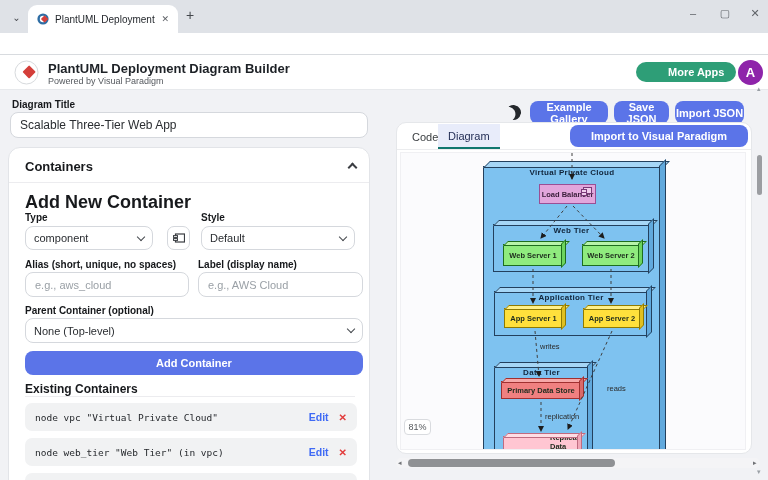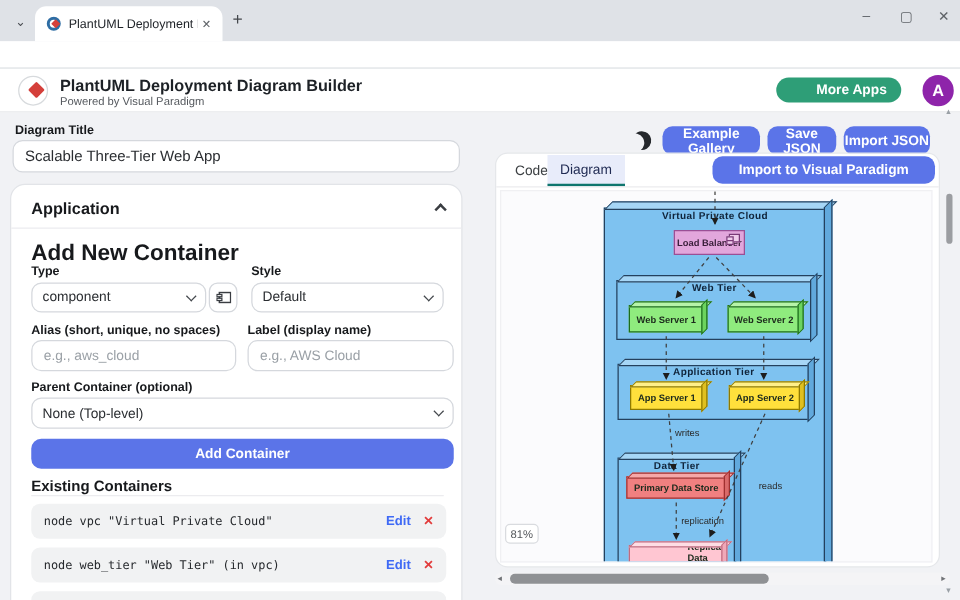--- a/index.html
+++ b/index.html
@@ -149,7 +149,7 @@
     <span>Powered by</span>
     <span>Visual Paradigm</span>
   </div>
-  <button class="abs btn-green" style="left:621px;top:7px;padding-left:32px;">More Apps</button>
+  <button class="abs btn-green" style="left:636px;top:7px;padding-left:32px;">More Apps</button>
   <div class="abs avatar-lg" style="left:738px;top:5px;">A</div>
 </div>
 

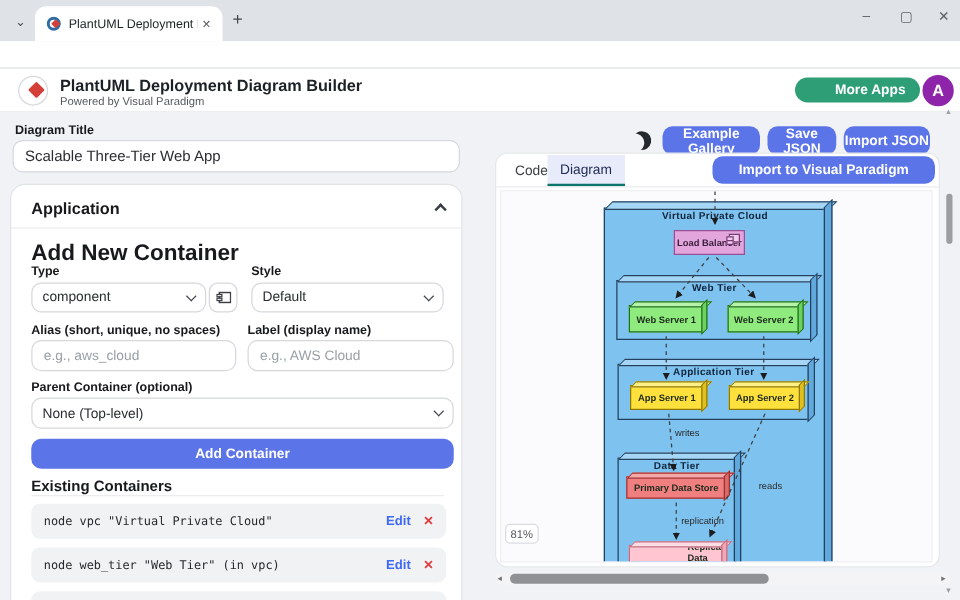--- a/index.html
+++ b/index.html
@@ -157,7 +157,7 @@
 <input class="abs input" style="left: 10px; top: 112px; width: 358px; height: 26px;" value="Scalable Three-Tier Web App">
 
 <div class="abs card">
-  <div class="abs lbl" style="left:16px;top:11px;font-size:13px;">Application</div>
+  <div class="abs lbl" style="left:16px;top:11px;font-size:13px;">Containers</div>
   <span class="abs chev-up" style="left:340px;top:12px;"></span>
   <div class="abs sep" style="left:0;top:34px;width:360px;"></div>
 

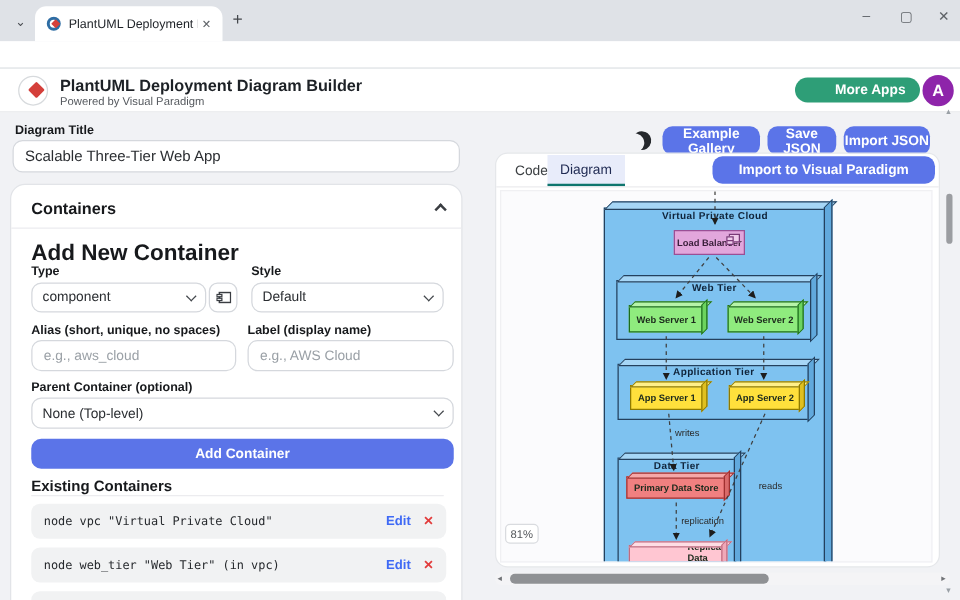--- a/index.html
+++ b/index.html
@@ -164,7 +164,7 @@
   <div class="abs lbl" style="left:16px;top:44px;font-size:18px;">Add New Container</div>
   <div class="abs lbl" style="left:16px;top:64px;">Type</div>
   <div class="abs lbl" style="left:192px;top:64px;">Style</div>
-  <div class="abs select" style="left:16px;top:78px;width:140px;height:24px;">
+  <div class="abs select" style="left:16px;top:78px;width:128px;height:24px;">
     <span>component</span>
       <span class="chev"></span>
   </div>

